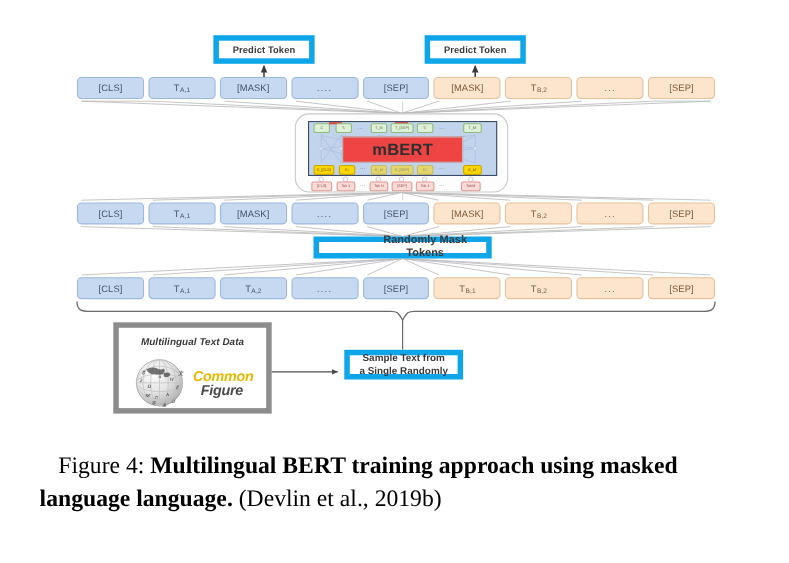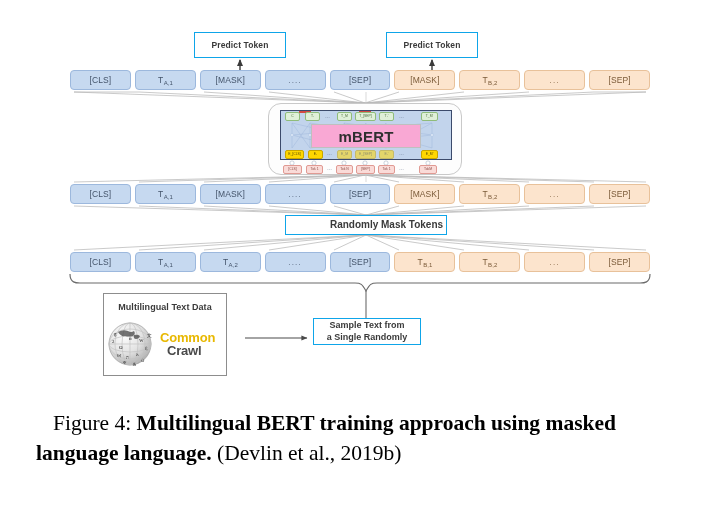--- a/index.html
+++ b/index.html
@@ -31,7 +31,7 @@
     position: absolute;
     box-sizing: border-box;
     background: #ffffff;
-    border: 1px solid #0ea5e9;
+    border: 5px solid #0ea5e9;
     display: flex;
     align-items: center;
     justify-content: center;

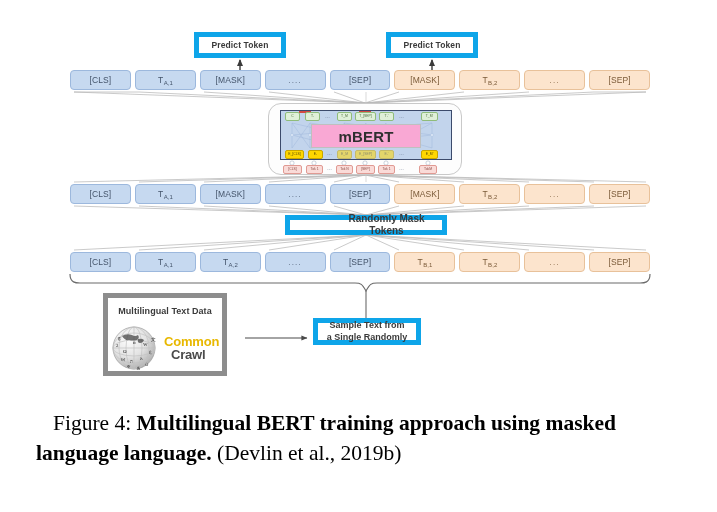--- a/index.html
+++ b/index.html
@@ -202,7 +202,7 @@
     left: 42px; top: 20px;
     width: 110px; height: 24px;
     box-sizing: border-box;
-    background: #f9a8d4;
+    background: #ef4444;
     border: 1px solid #bfbfbf;
     display: flex;
     align-items: center;

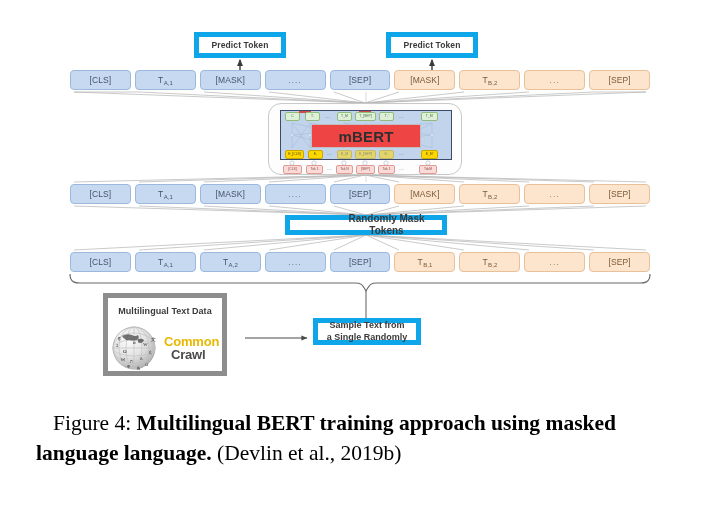--- a/index.html
+++ b/index.html
@@ -63,9 +63,10 @@
 
   .data-box {
     left: 103px; top: 293px;
-    width: 124px; height: 83px;
+    width: 144px; height: 83px;
     display: block;
     border-color: #8d8d8d;
+    font-style: italic;
   }
   .data-box .data-title {
     font-size: 9px;

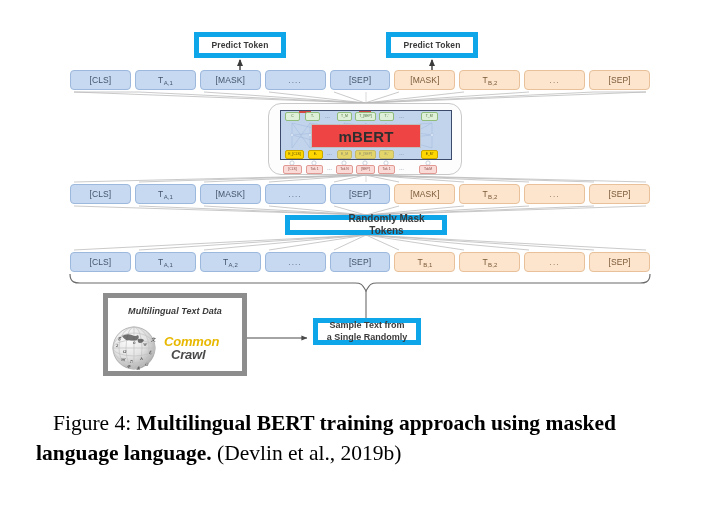--- a/index.html
+++ b/index.html
@@ -79,7 +79,7 @@
   .data-logo {
     display: flex;
     align-items: center;
-    justify-content: flex-start;
+    justify-content: center;
     margin-top: 5px;
     gap: 4px;
   }

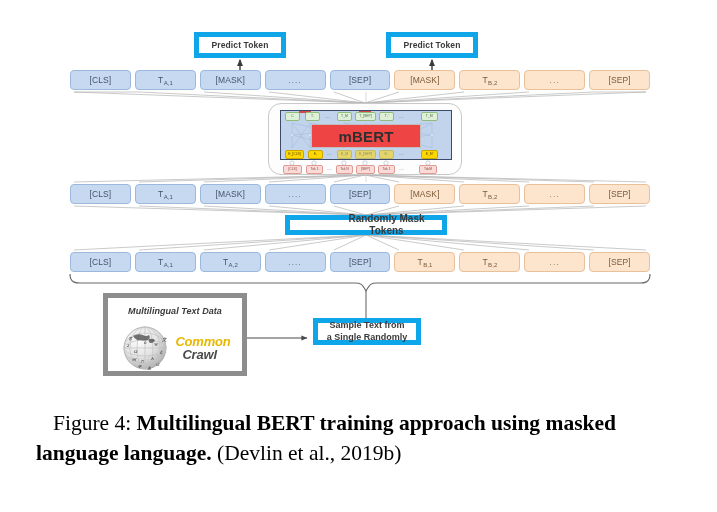--- a/index.html
+++ b/index.html
@@ -513,7 +513,7 @@
       </svg>
       <div class="cc-words">
         <span class="cc-common">Common</span>
-        <span class="cc-crawl">Crawl</span>
+        <span class="cc-crawl">Figure</span>
       </div>
     </div>
   </div>

